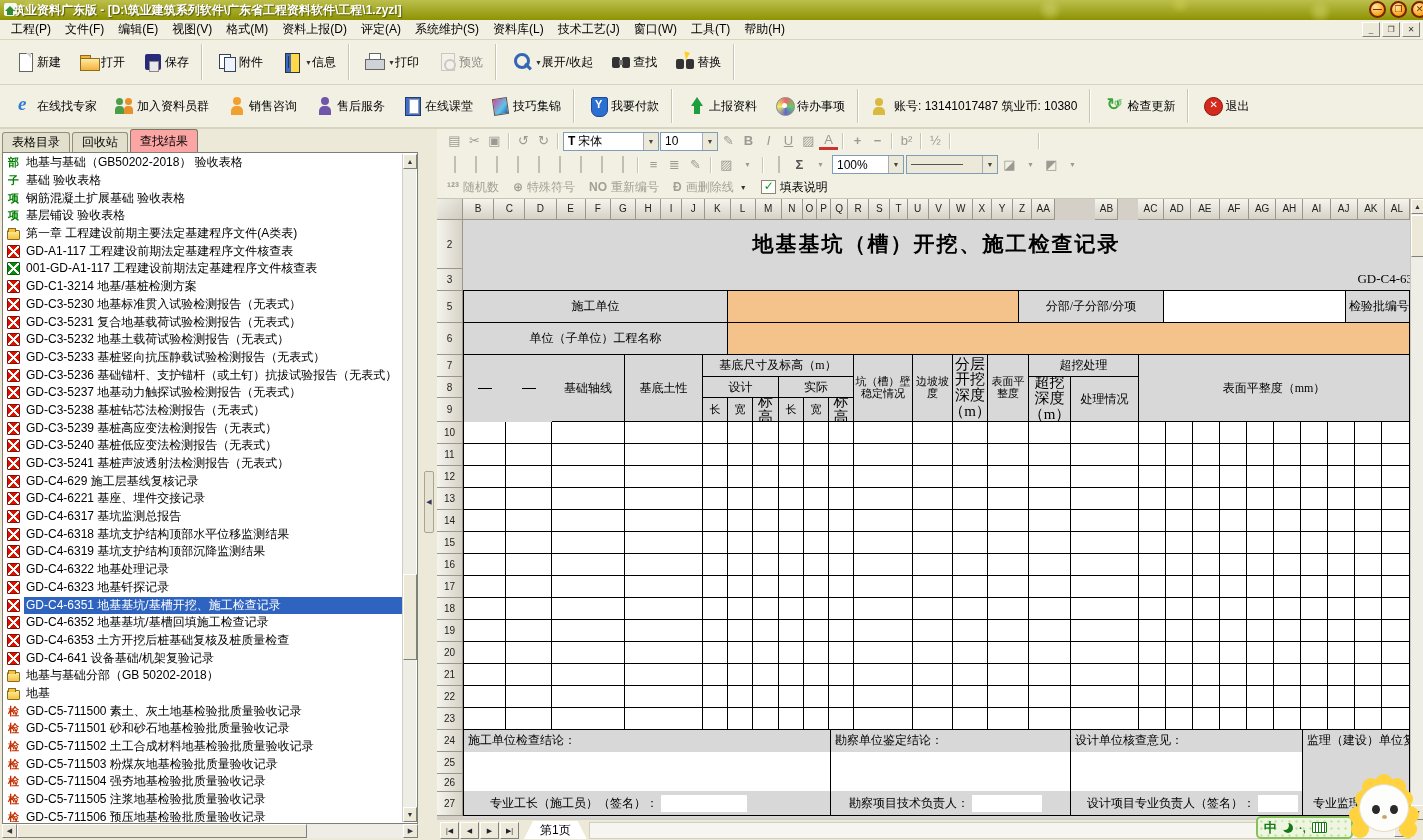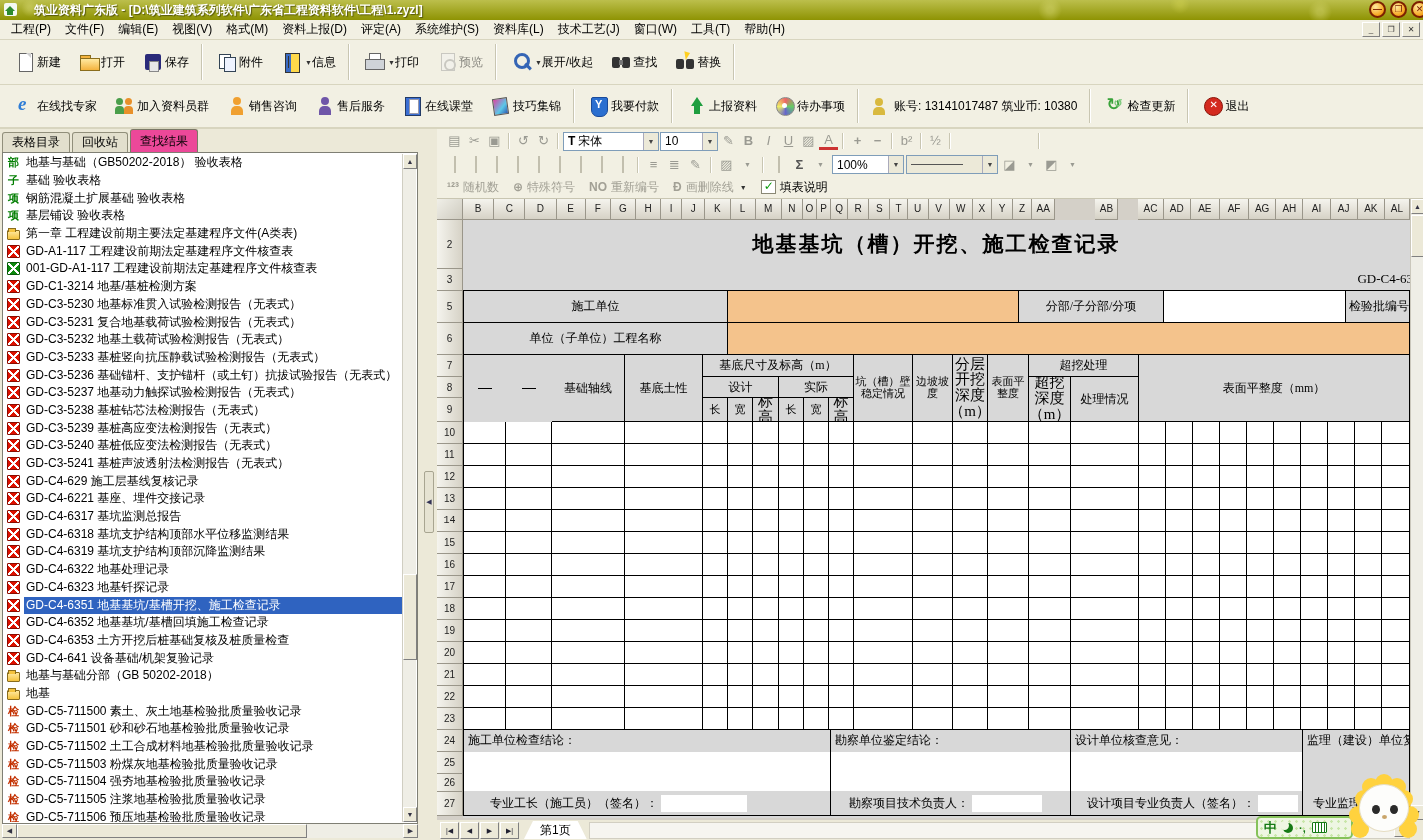--- a/index.html
+++ b/index.html
@@ -17,7 +17,7 @@
   .house-icon{position:absolute;left:4px;top:3px;width:13px;height:13px;background:#f4f9f2;border-radius:2px}
   .house-icon::before{content:"";position:absolute;left:1px;top:3px;border-left:5px solid transparent;border-right:5px solid transparent;border-bottom:5px solid #2e8b2e}
   .house-icon::after{content:"";position:absolute;left:3px;top:8px;width:6px;height:4px;background:#2e8b2e}
-  .title-text{position:absolute;left:34px;top:0;line-height:20px;color:#fff;font-weight:bold;text-shadow:1px 1px 1px #55570a;white-space:nowrap}
+  .title-text{position:absolute;left:13px;top:0;line-height:20px;color:#fff;font-weight:bold;text-shadow:1px 1px 1px #55570a;white-space:nowrap}
   .winbtns{position:absolute;right:-5px;top:1px;display:flex;gap:4px}
   .winbtn{width:17px;height:17px;border-radius:50%;border:2px solid #7c2000;
     background:radial-gradient(circle at 35% 30%,#ffe9a0,#f7a823 65%,#d97b00);

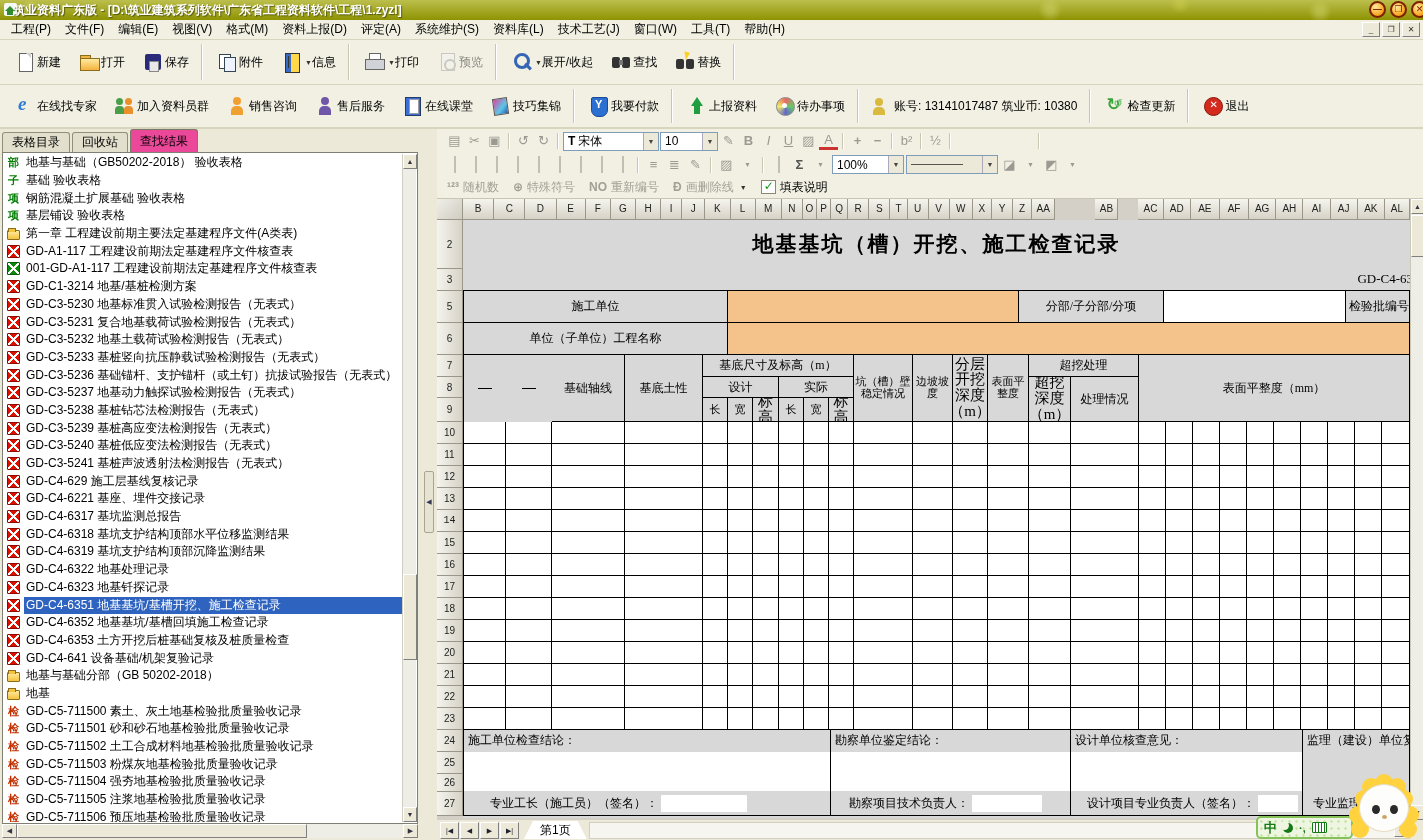--- a/index.html
+++ b/index.html
@@ -88,7 +88,7 @@
   .leftpanel{position:absolute;left:0;top:129px;width:421px;height:711px;background:#ece9d8}
   .ltabs{display:flex;align-items:flex-end;height:23px;padding-left:2px}
   .ltab{height:20px;line-height:18px;padding:0 9px;background:#e2dfcd;border:1px solid #918f7b;border-bottom:none;border-radius:3px 3px 0 0;margin-right:2px}
-  .ltab.active{height:23px;line-height:22px;background:#ec4899;position:relative;z-index:2;border-color:#7a7866}
+  .ltab.active{height:23px;line-height:22px;background:#fca5a5;position:relative;z-index:2;border-color:#7a7866}
   .treewrap{position:absolute;left:2px;top:23px;right:3px;bottom:16px;background:#fff;border:1px solid #7f7f74;overflow:hidden}
   .tree{position:absolute;left:1px;top:1px;right:15px;bottom:1px;overflow:hidden}
   .titem{height:17.7px;display:flex;align-items:center;gap:4px;padding-left:3px;white-space:nowrap;overflow:hidden}

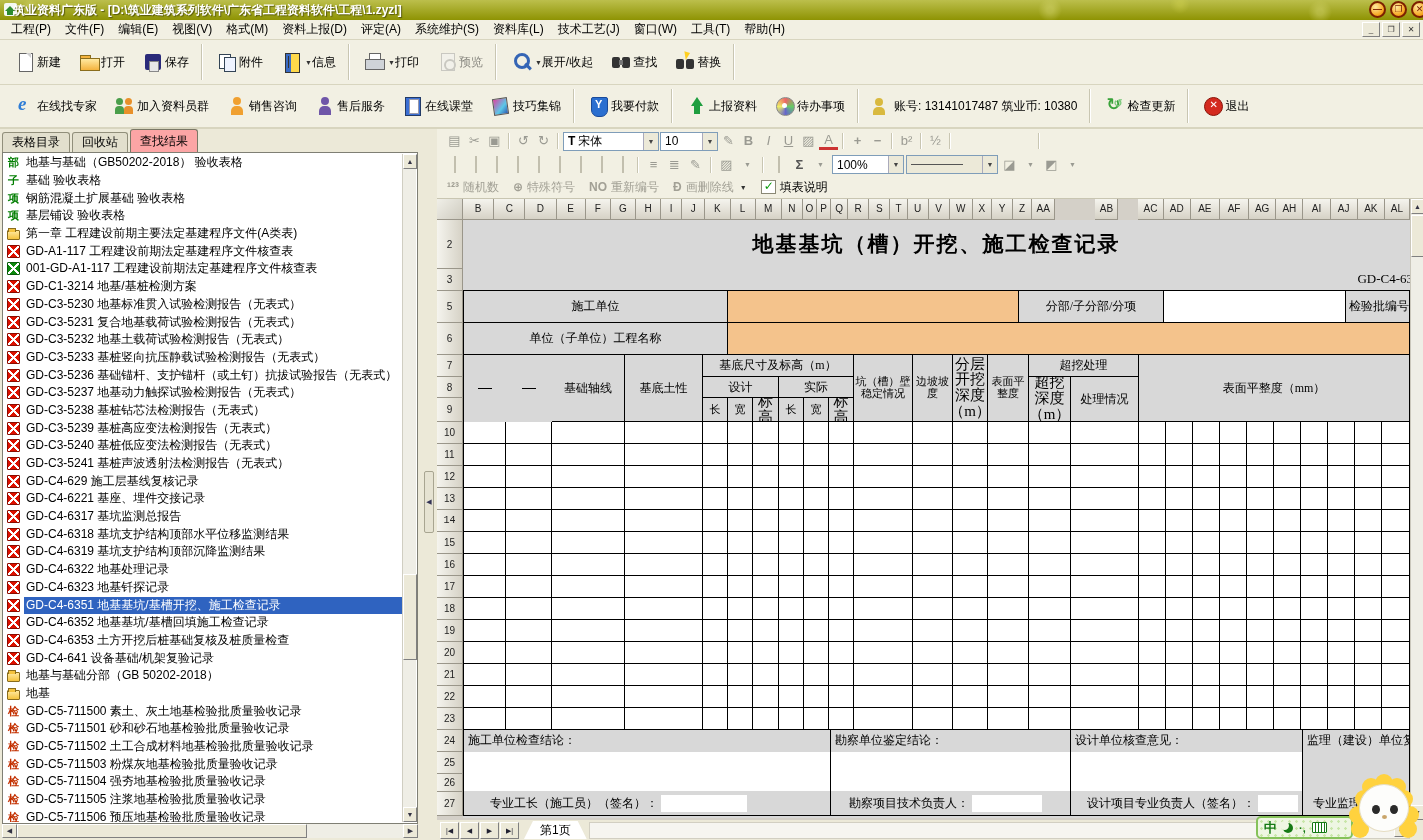--- a/index.html
+++ b/index.html
@@ -712,7 +712,7 @@
         <div class="rowcell" style="height: 22px;">11</div>
         <div class="rowcell" style="height: 22px;">12</div>
         <div class="rowcell" style="height: 22px;">13</div>
-        <div class="rowcell" style="height: 22px; font-family: Liberation Mono, monospace;">14</div>
+        <div class="rowcell" style="height: 22px;">14</div>
         <div class="rowcell" style="height: 22px;">15</div>
         <div class="rowcell" style="height: 22px;">16</div>
         <div class="rowcell" style="height: 22px;">17</div>

